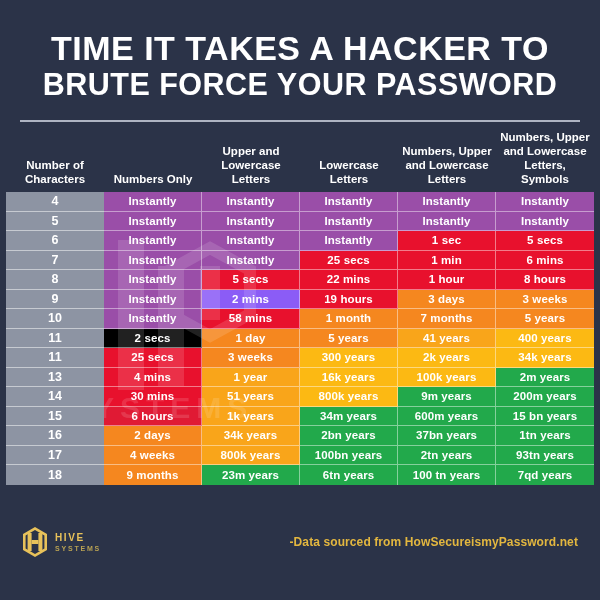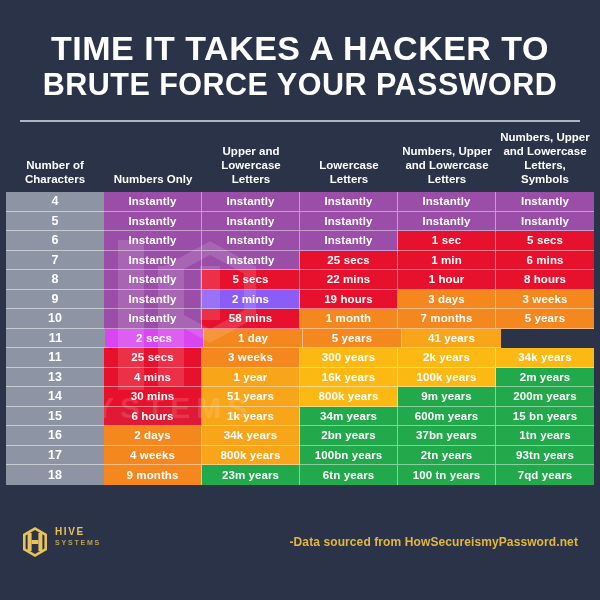--- a/index.html
+++ b/index.html
@@ -212,7 +212,7 @@
         </div>
         <div class="row">
           <div class="cell numcol">11</div>
-          <div class="cell" style="background: #d946ef;">2 secs</div>
+          <div class="cell" style="background: #000000;">2 secs</div>
           <div class="cell" style="background: rgb(245, 135, 31);">1 day</div>
           <div class="cell" style="background: rgb(245, 135, 31);">5 years</div>
           <div class="cell" style="background: rgb(249, 165, 26);">41 years</div>

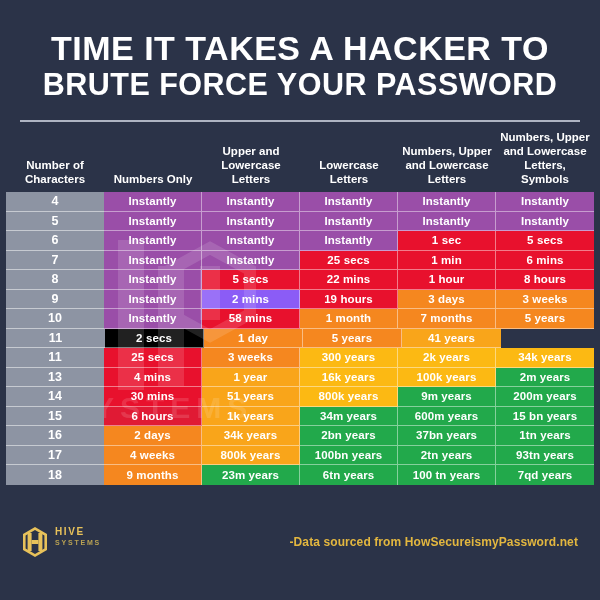--- a/index.html
+++ b/index.html
@@ -216,6 +216,7 @@
           <div class="cell" style="background: rgb(245, 135, 31);">1 day</div>
           <div class="cell" style="background: rgb(245, 135, 31);">5 years</div>
           <div class="cell" style="background: rgb(249, 165, 26);">41 years</div>
+          <div class="cell" style="background: rgb(252, 185, 19);">400 years</div>
         </div>
         <div class="row">
           <div class="cell numcol">11</div>

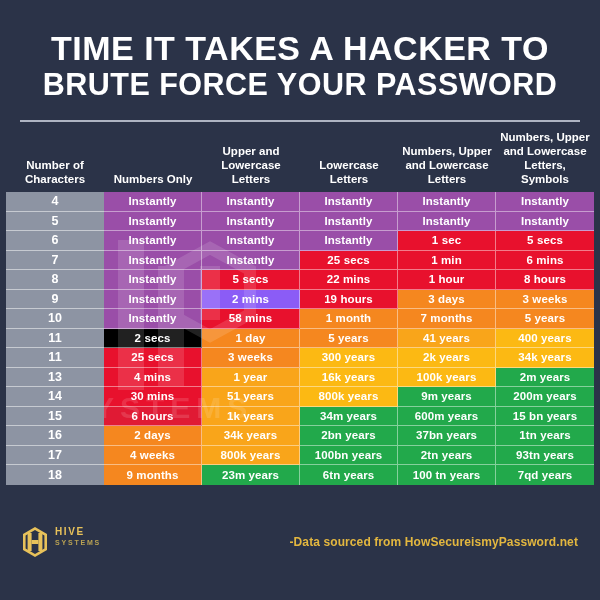--- a/index.html
+++ b/index.html
@@ -108,7 +108,7 @@
     justify-content: space-between;
     padding: 0 22px;
   }
-  .logo { display: flex; gap: 7px; }
+  .logo { display: flex; align-items: center; gap: 7px; }
   .logo-mark { width: 26px; height: 30px; display:block; }
   .logo-text { display: flex; flex-direction: column; line-height: 1; }
   .logo-hive {

